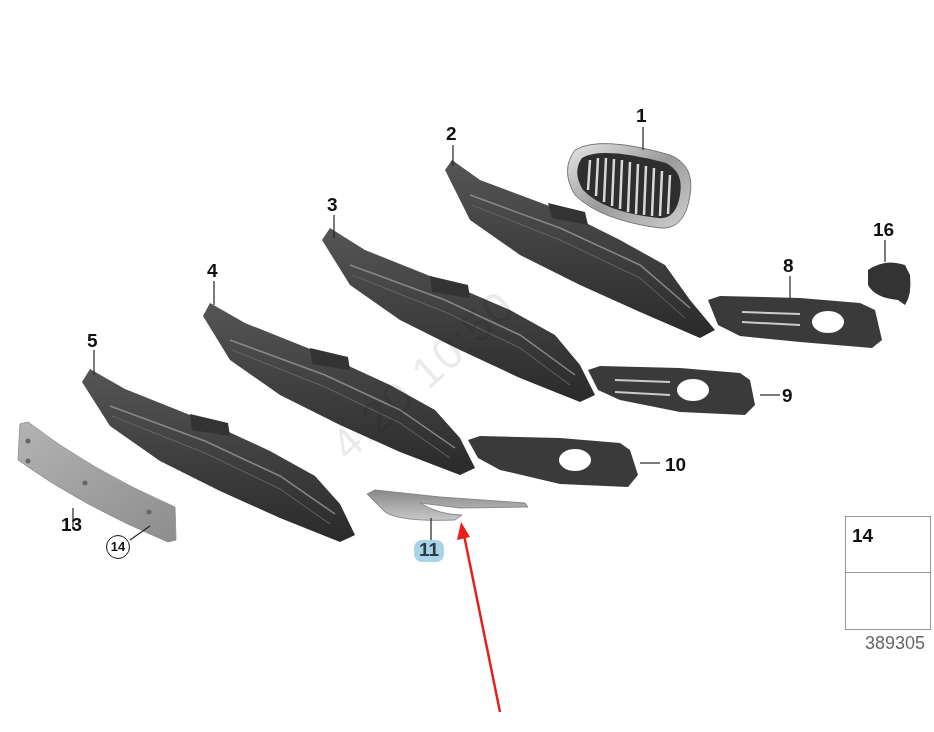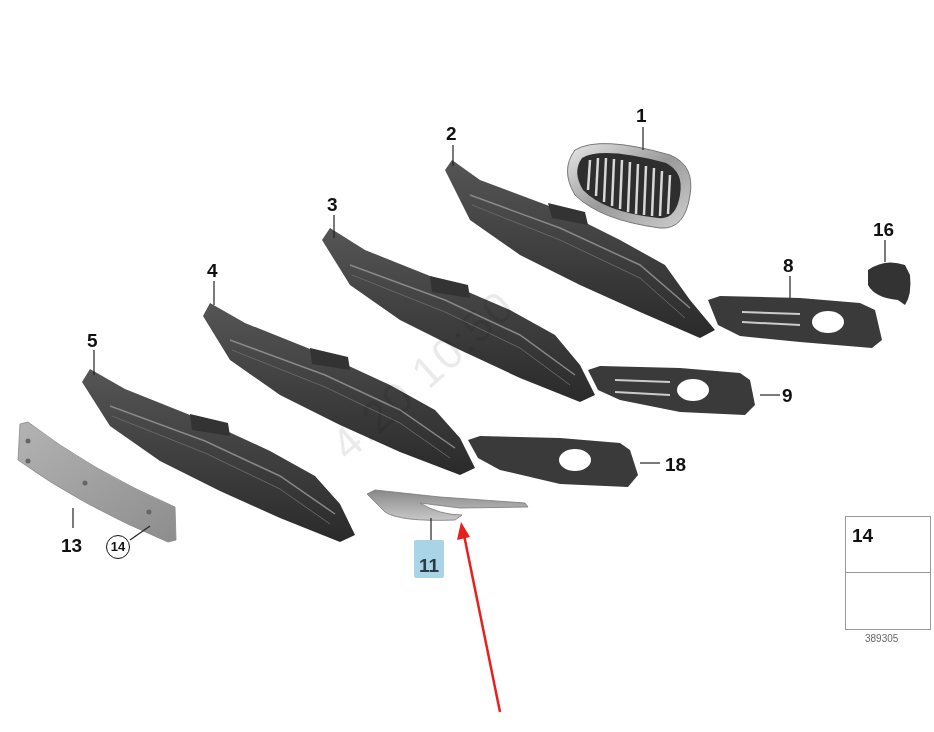--- a/index.html
+++ b/index.html
@@ -158,7 +158,7 @@
 <div class="callout" style="left:87px;top:331px;">5</div>
 <div class="callout" style="left:783px;top:256px;">8</div>
 <div class="callout" style="left:782px;top:386px;">9</div>
-<div class="callout" style="left:665px;top:455px;">18</div>
+<div class="callout" style="left:665px;top:455px;">10</div>
 <div class="callout highlight" style="left:414px;top:540px;">11</div>
 <div class="callout" style="left:873px;top:220px;">16</div>
 <div class="callout" style="left:61px;top:536px;">13</div>

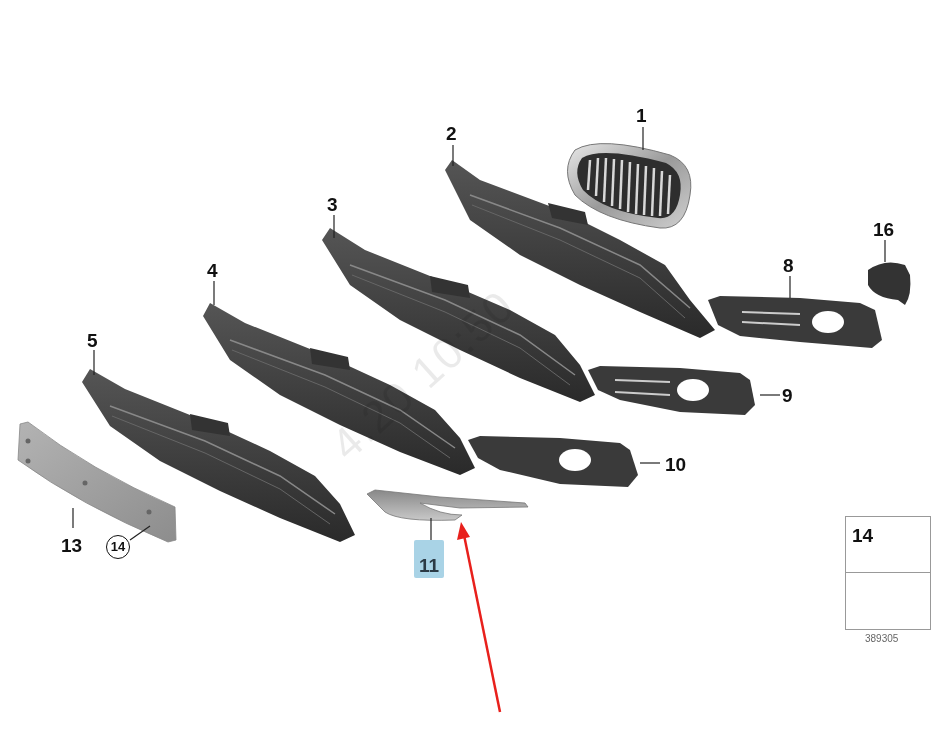--- a/index.html
+++ b/index.html
@@ -161,7 +161,7 @@
 <div class="callout" style="left:665px;top:455px;">10</div>
 <div class="callout highlight" style="left:414px;top:540px;">11</div>
 <div class="callout" style="left:873px;top:220px;">16</div>
-<div class="callout" style="left:61px;top:536px;">13</div>
+<div class="callout" style="left:61px;top:515px;">13</div>
 <div class="circled" style="left:106px;top:535px;">14</div>
 
 <div class="legend-box">

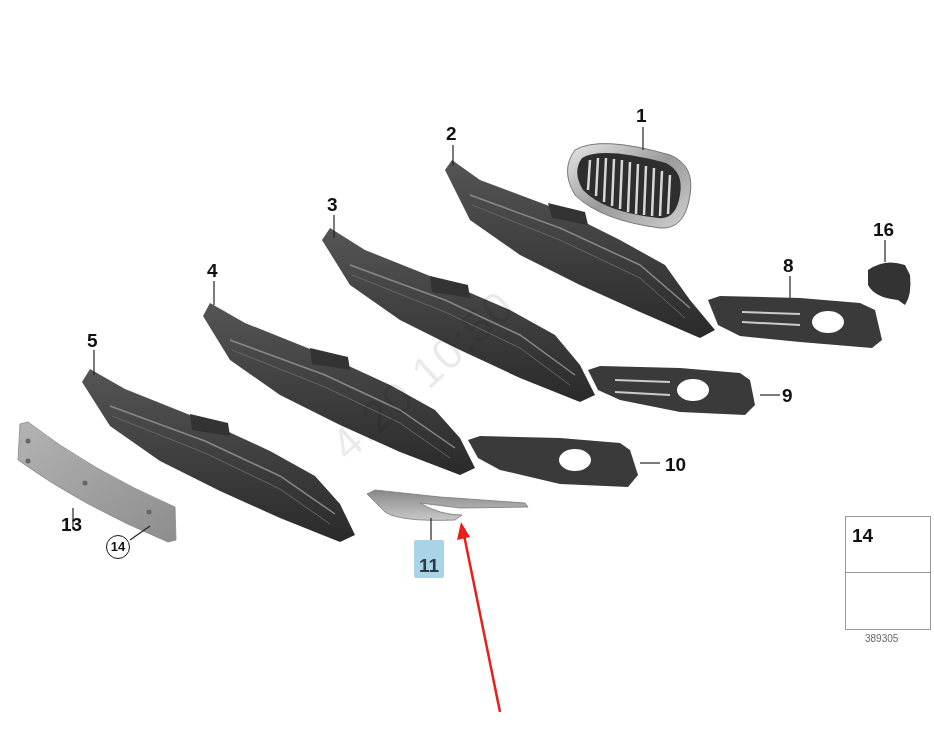--- a/index.html
+++ b/index.html
@@ -6,7 +6,7 @@
     body { width: 934px; height: 732px; position: relative; overflow: hidden; font-family: "Liberation Sans", sans-serif; }
     #diagram { position: absolute; left: 0; top: 0; width: 934px; height: 732px; }
     .callout { position: absolute; font-family: "Liberation Sans", sans-serif; font-weight: bold; font-size: 19px; color: #111; line-height: 1; }
-    .highlight { background: #a9d3e6; color: #2b3a45; padding: 16px 5px 3px; border-radius: 2px; }
+    .highlight { background: #a9d3e6; color: #2b3a45; padding: 0 5px 3px; border-radius: 8px; }
     .circled { position: absolute; width: 22px; height: 22px; border: 1.6px solid #111; border-radius: 50%; text-align: center; line-height: 22px; font-weight: bold; font-size: 13px; color: #111; background: #fff; }
     .legend-box { position: absolute; left: 845px; top: 516px; width: 84px; height: 112px; border: 1px solid #999; background: #fff; }
     .legend-box .divider { position: absolute; left: 0; right: 0; top: 55px; border-top: 1px solid #999; }

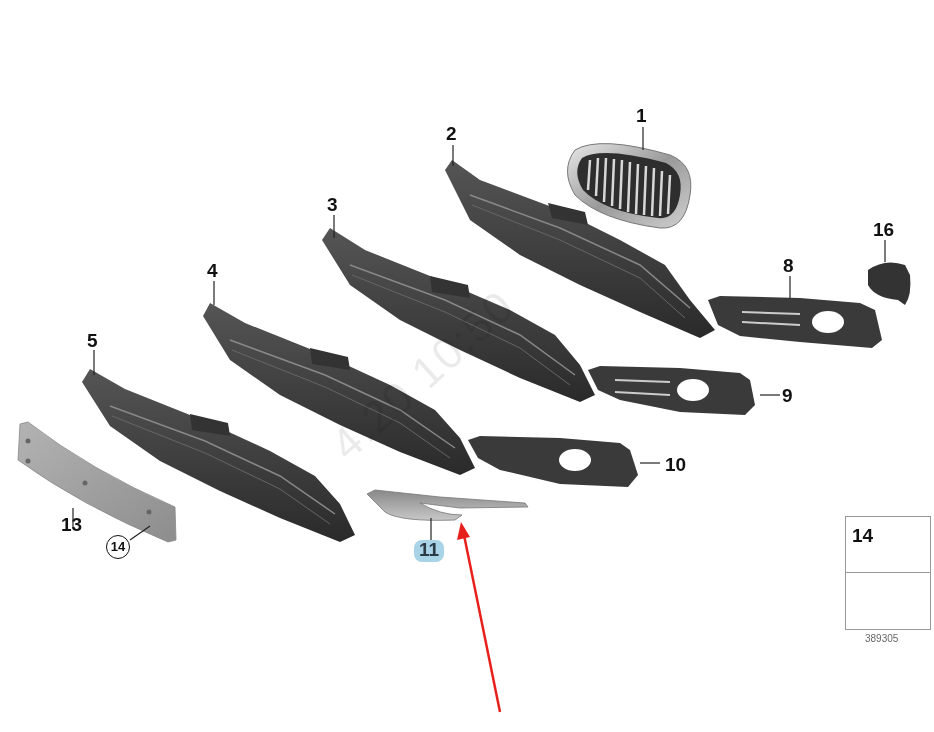--- a/index.html
+++ b/index.html
@@ -11,7 +11,7 @@
     .legend-box { position: absolute; left: 845px; top: 516px; width: 84px; height: 112px; border: 1px solid #999; background: #fff; }
     .legend-box .divider { position: absolute; left: 0; right: 0; top: 55px; border-top: 1px solid #999; }
     .legend-num { position: absolute; left: 6px; top: 8px; font-weight: bold; font-size: 19px; color: #111; }
-    .doc-number { position: absolute; left: 865px; top: 633px; font-size: 10px; color: #666; }
+    .doc-number { position: absolute; left: 865px; top: 633px; font-size: 18px; color: #666; }
     .watermark { position: absolute; left: 355px; top: 420px; font-size: 44px; color: #000; opacity: 0.08; transform: rotate(-42deg); transform-origin: left bottom; white-space: nowrap; letter-spacing: 2px; }
   </style>
 </head>

